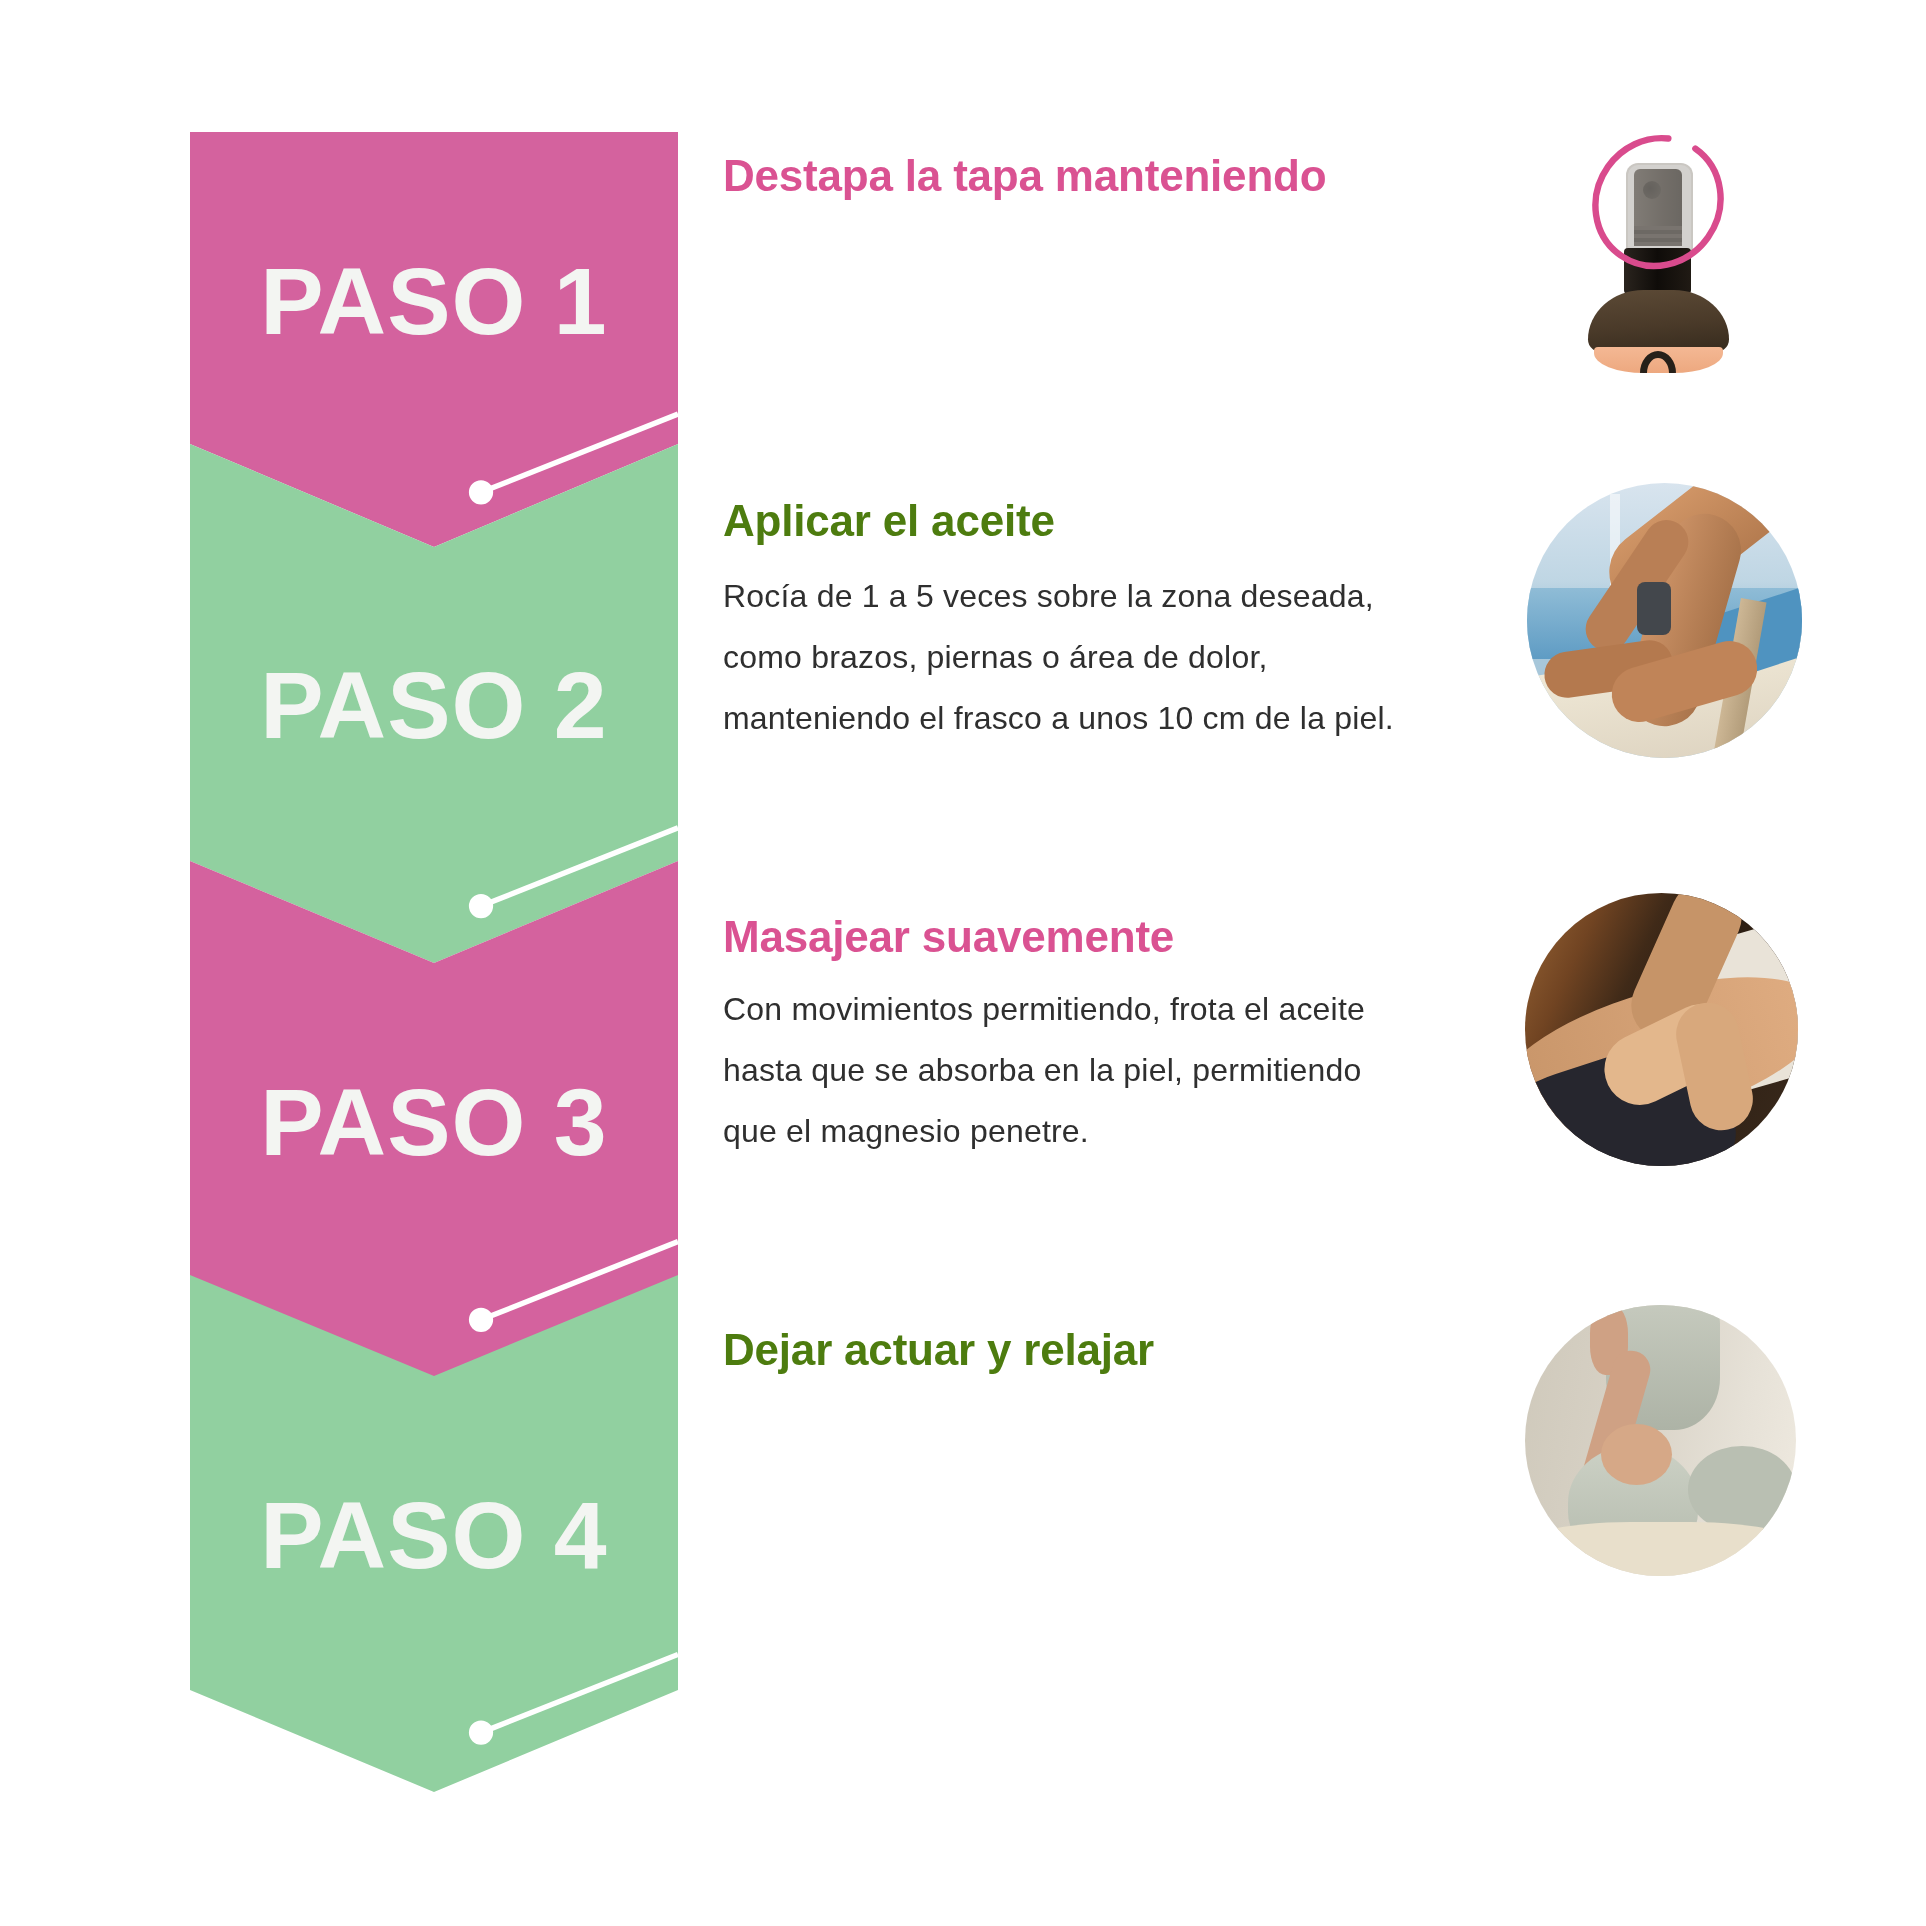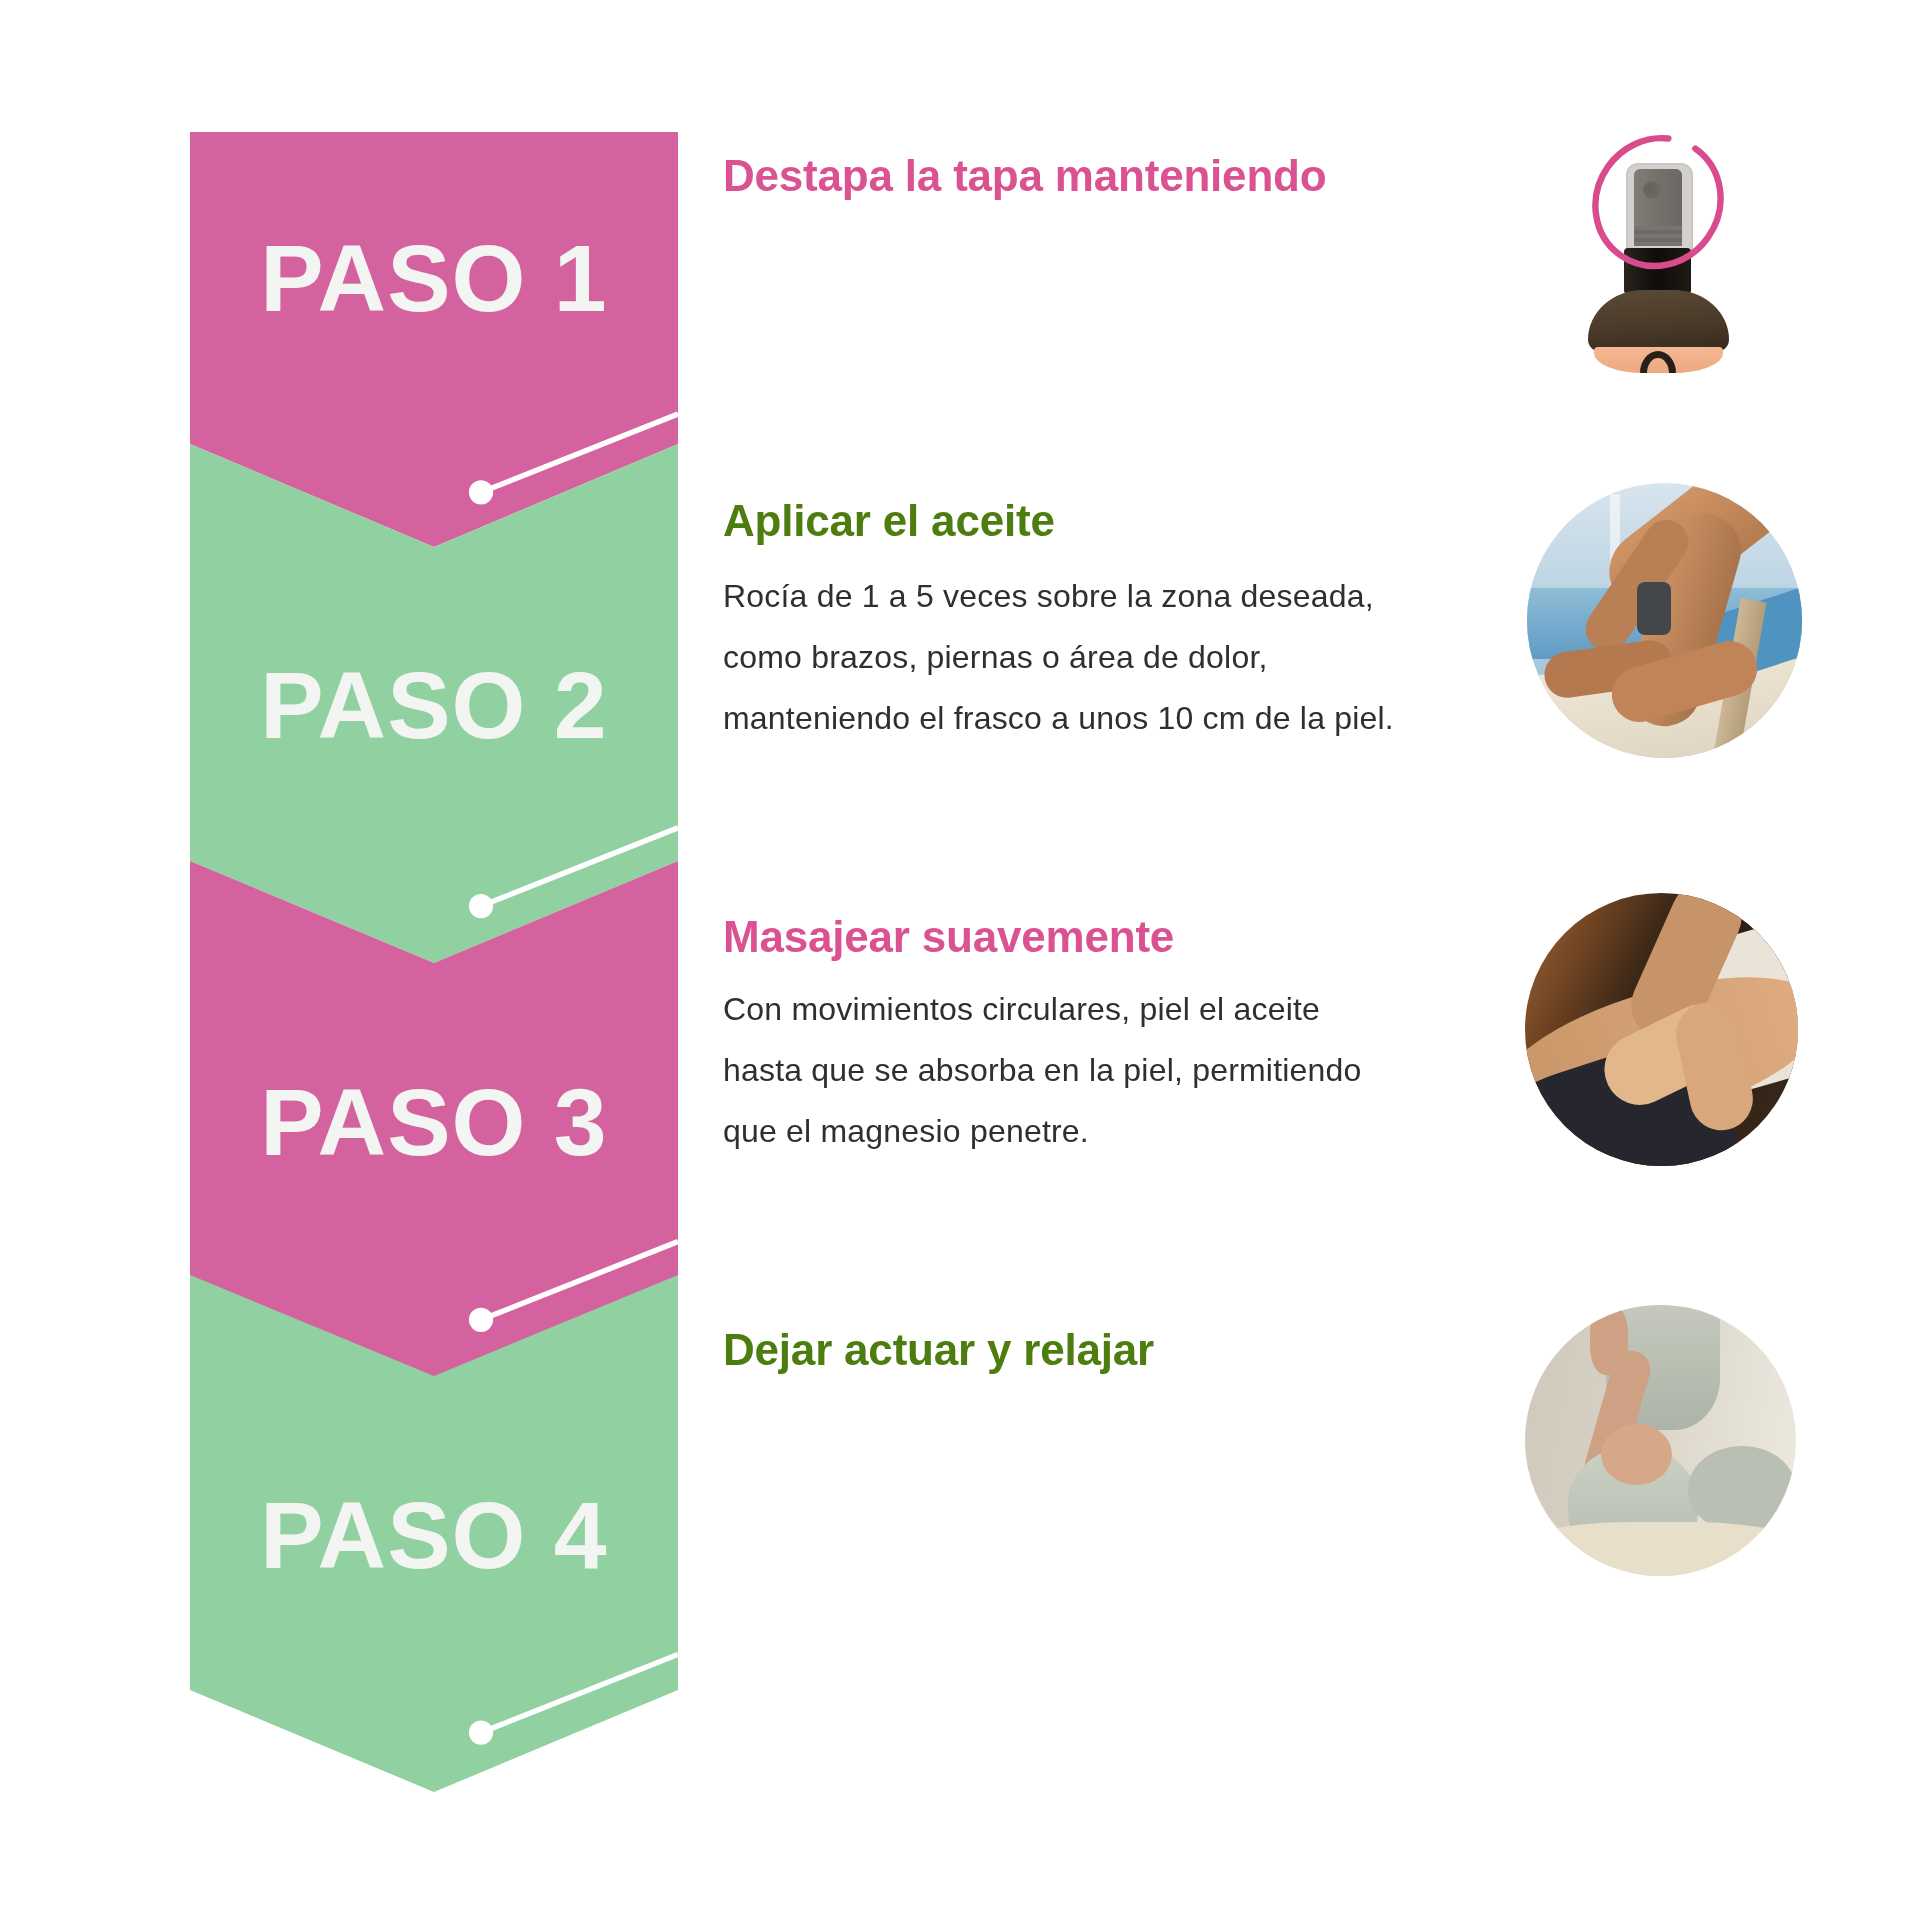--- a/index.html
+++ b/index.html
@@ -24,7 +24,7 @@
 
   .paso-label{position:absolute;left:0;right:0;text-align:center;z-index:4;
     font-size:95px;font-weight:800;letter-spacing:1px;color:#f3f5f2;line-height:115px;height:115px;}
-  #paso-1{top:89px;} #paso-2{top:496px;margin-top:20px;} #paso-3{top:933px;} #paso-4{top:1346px;}
+  #paso-1{top:112px;} #paso-2{top:496px;margin-top:20px;} #paso-3{top:933px;} #paso-4{top:1346px;}
 
   
   .step-title{position:absolute;left:723px;width:772px;font-size:44px;font-weight:800;

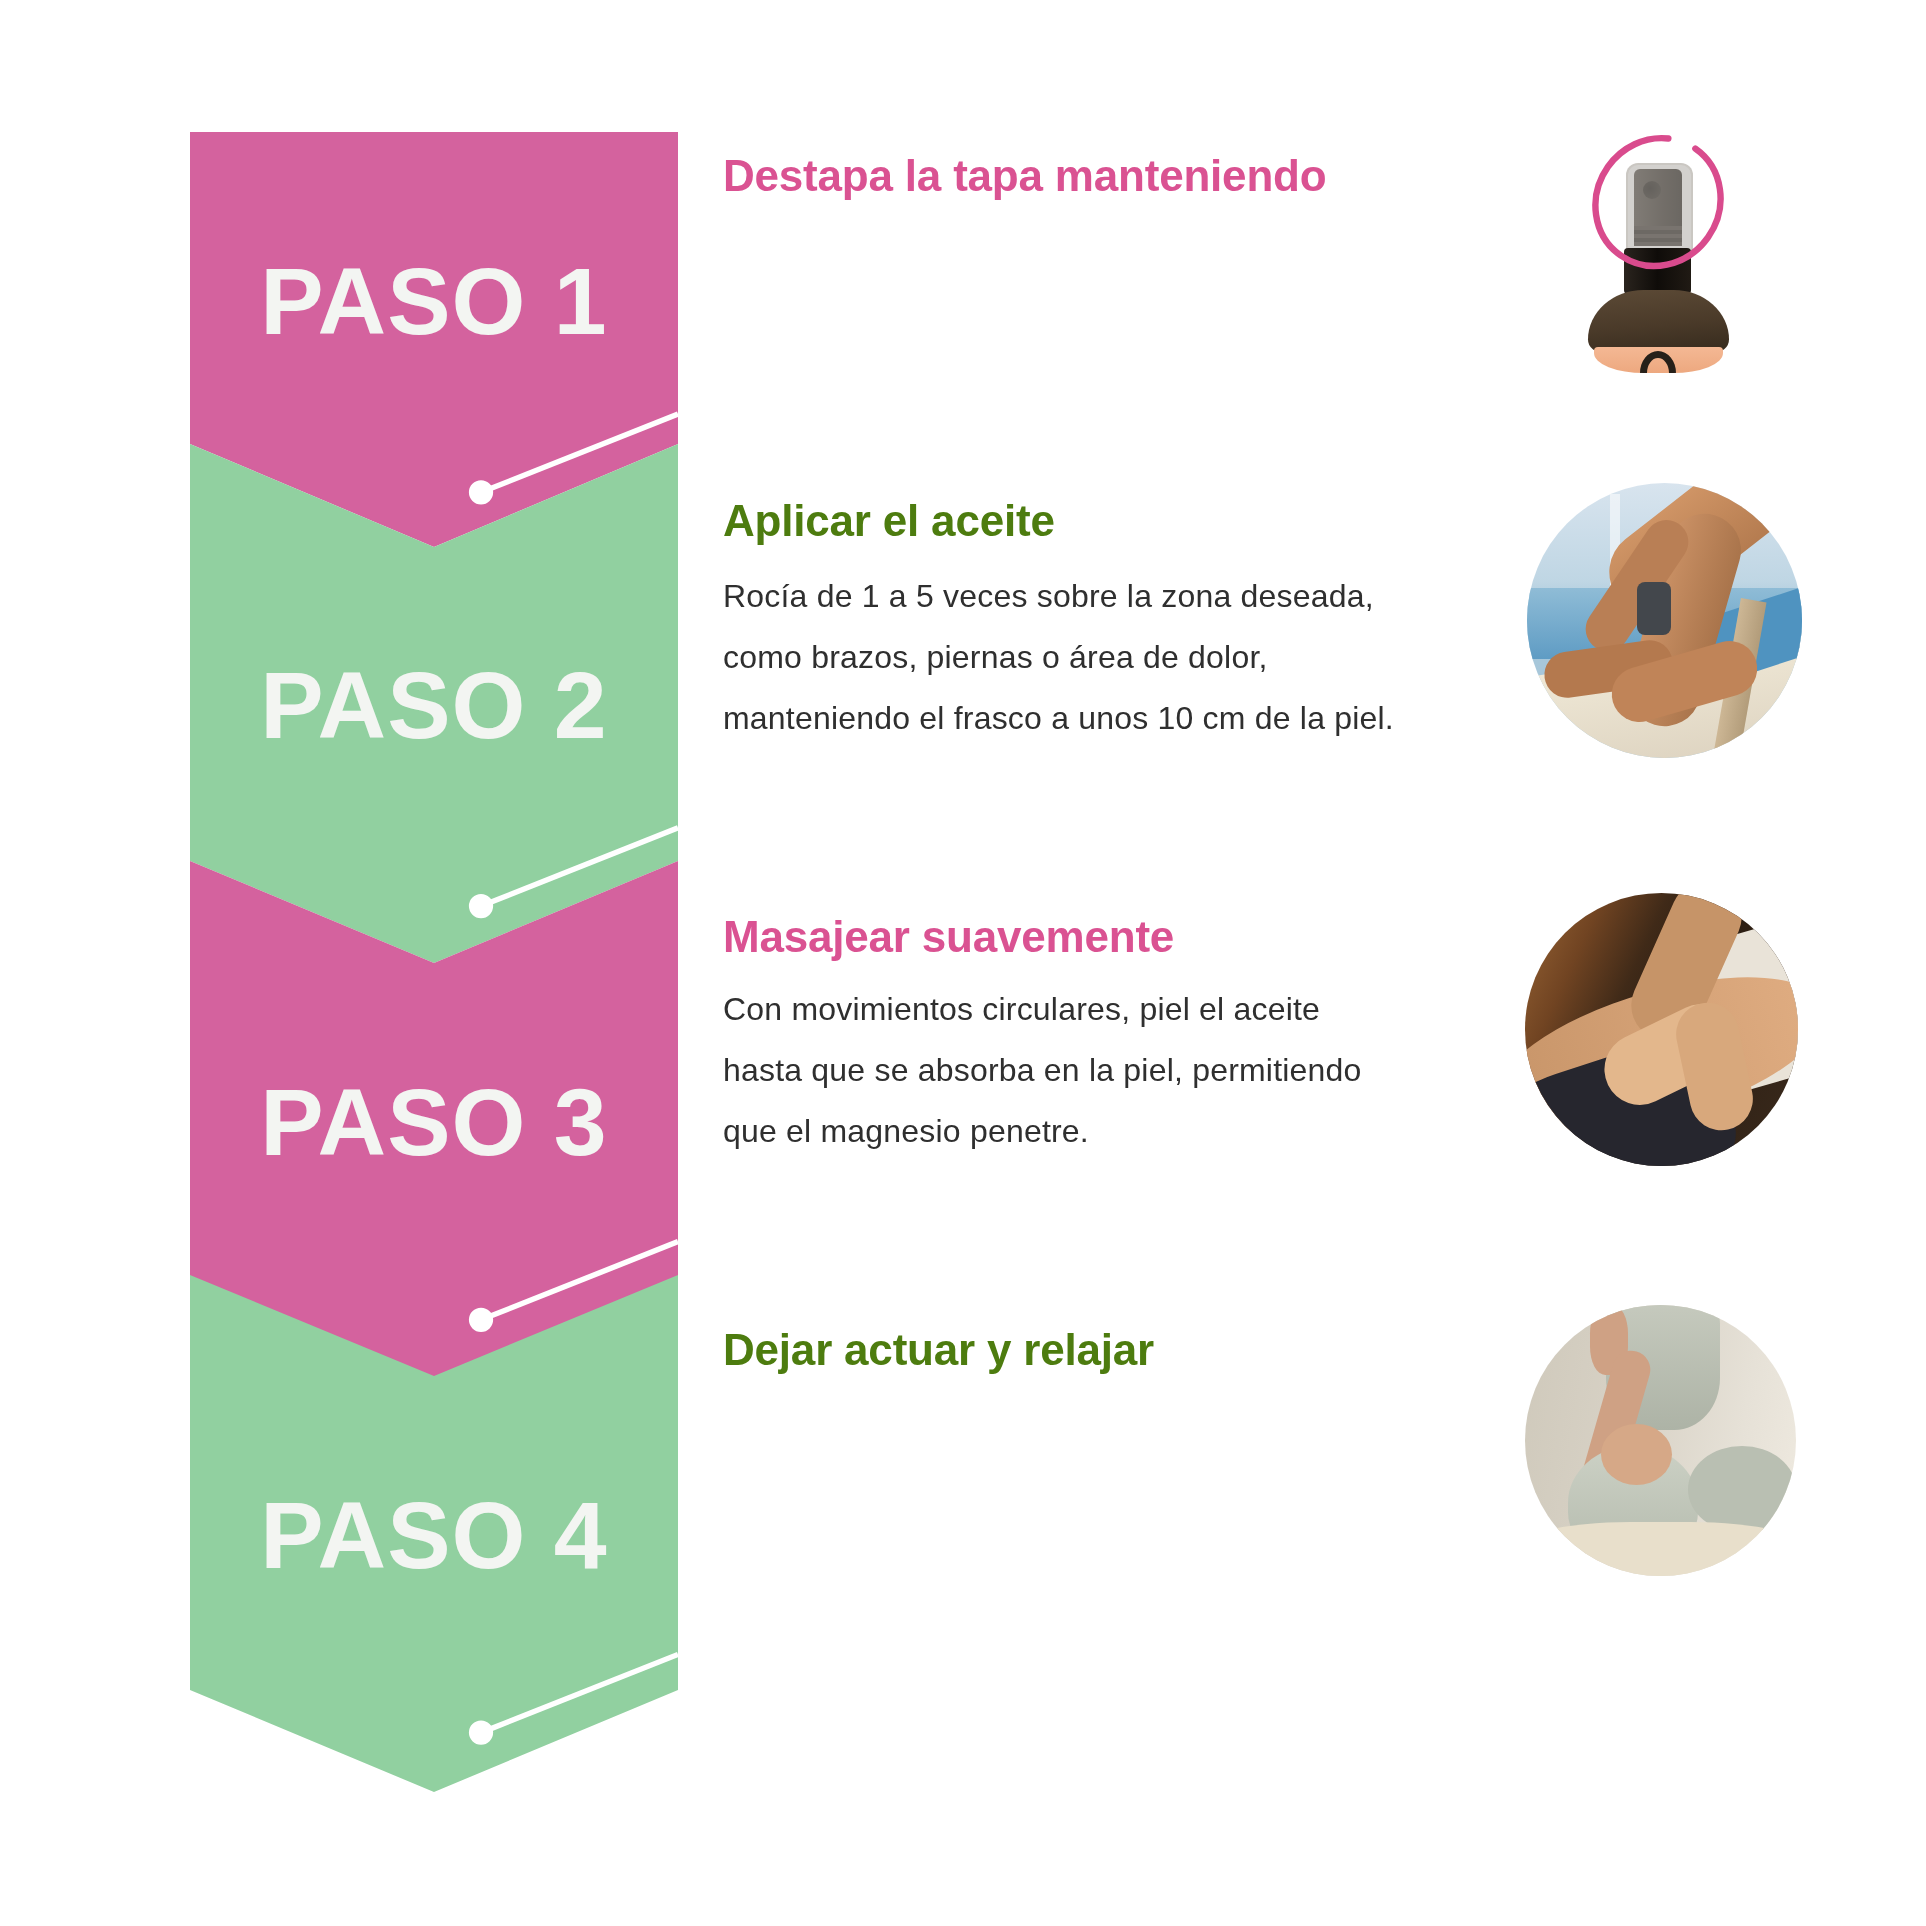--- a/index.html
+++ b/index.html
@@ -162,7 +162,7 @@
 
   <div id="title-3" class="step-title title-pink">Masajear suavemente</div>
   <div id="body-3" class="step-body">
-    <div>Con movimientos circulares, piel el aceite</div>
+    <div>Con movimientos permitiendo, frota el aceite</div>
     <div>hasta que se absorba en la piel, permitiendo</div>
     <div>que el magnesio penetre.</div>
   </div>

